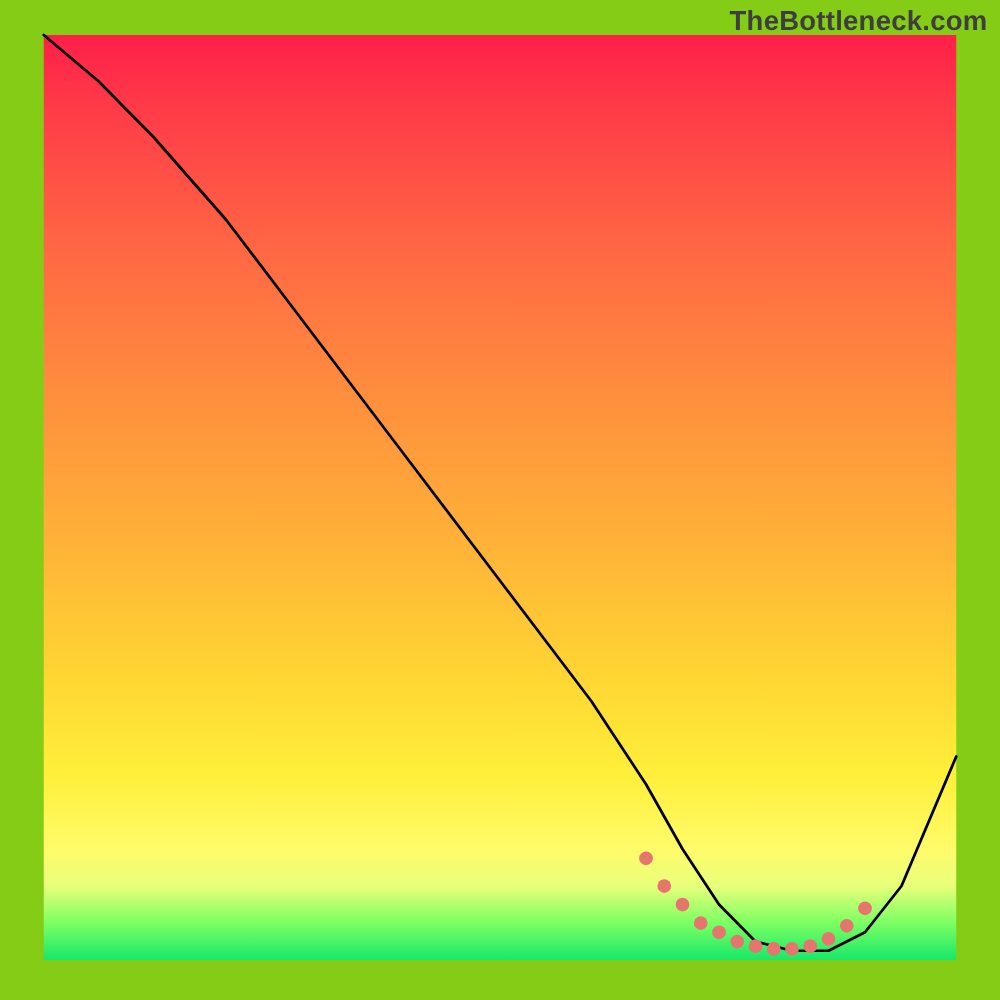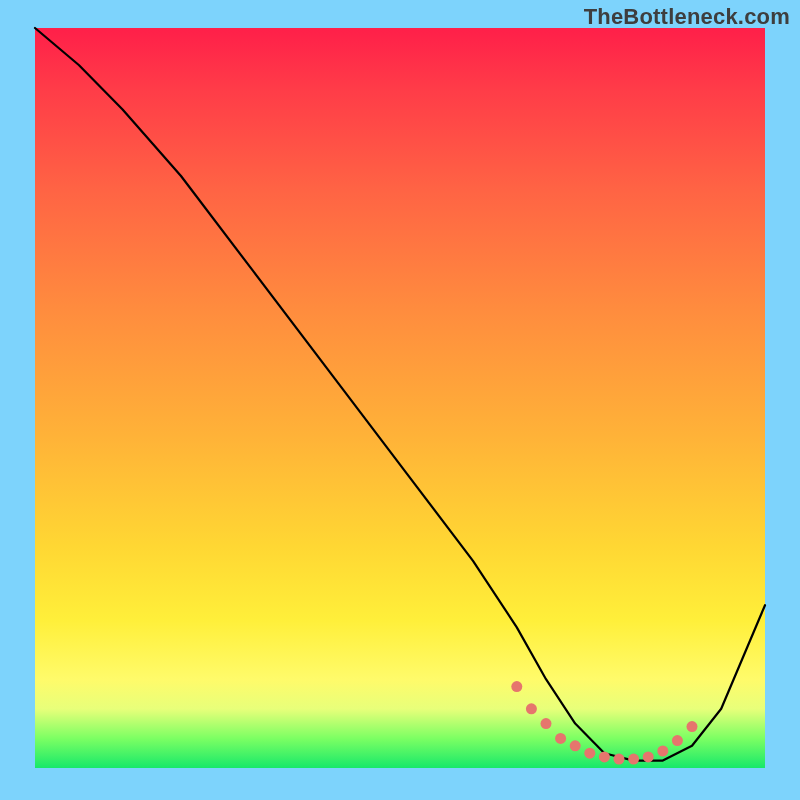--- a/index.html
+++ b/index.html
@@ -15,7 +15,7 @@
     position: relative;
     width: 800px;
     height: 800px;
-    background: #7dd3fc;
+    background: #84cc16;
   }
   .watermark {
     position: absolute;

